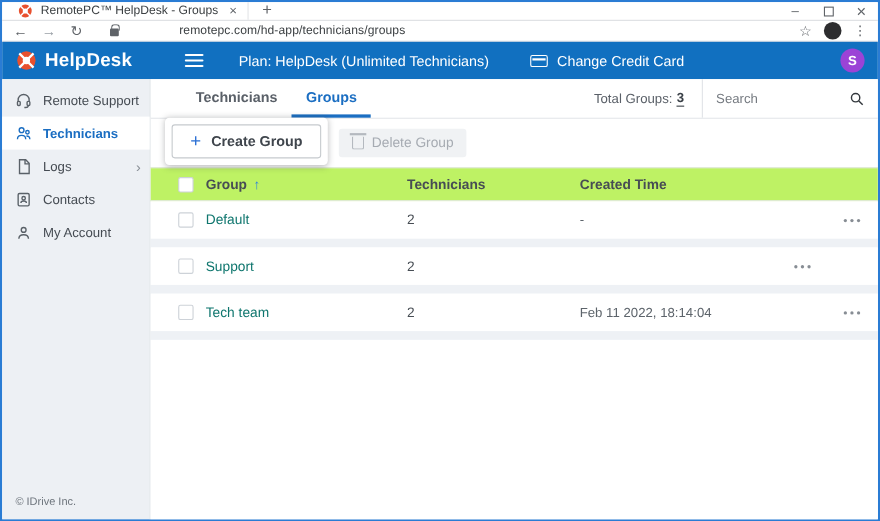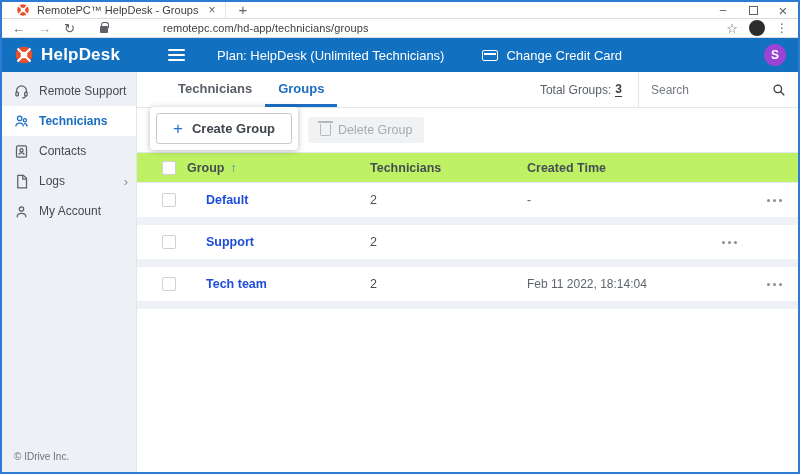--- a/index.html
+++ b/index.html
@@ -178,19 +178,19 @@
       </div>
       <div class="side-item">
         <svg width="15" height="15" viewBox="0 0 24 24" fill="none" stroke="#5a6168" stroke-width="2">
+          <path d="M6 2h9l5 5v15H6z"></path>
+            <path d="M14 2v6h6"></path>
+        </svg>
+        <span>Logs</span>
+        <span class="side-chevron">›</span>
+      </div>
+      <div class="side-item">
+        <svg width="15" height="15" viewBox="0 0 24 24" fill="none" stroke="#5a6168" stroke-width="2">
           <rect x="4" y="3" width="16" height="18" rx="2"></rect>
             <circle cx="12" cy="10" r="2.5"></circle>
             <path d="M8 17c0-2 1.8-3 4-3s4 1 4 3"></path>
         </svg>
         <span>Contacts</span>
-      </div>
-      <div class="side-item">
-        <svg width="15" height="15" viewBox="0 0 24 24" fill="none" stroke="#5a6168" stroke-width="2">
-          <path d="M6 2h9l5 5v15H6z"></path>
-            <path d="M14 2v6h6"></path>
-        </svg>
-        <span>Logs</span>
-        <span class="side-chevron">›</span>
       </div>
       <div class="side-item">
         <svg width="15" height="15" viewBox="0 0 24 24" fill="none" stroke="#5a6168" stroke-width="2">

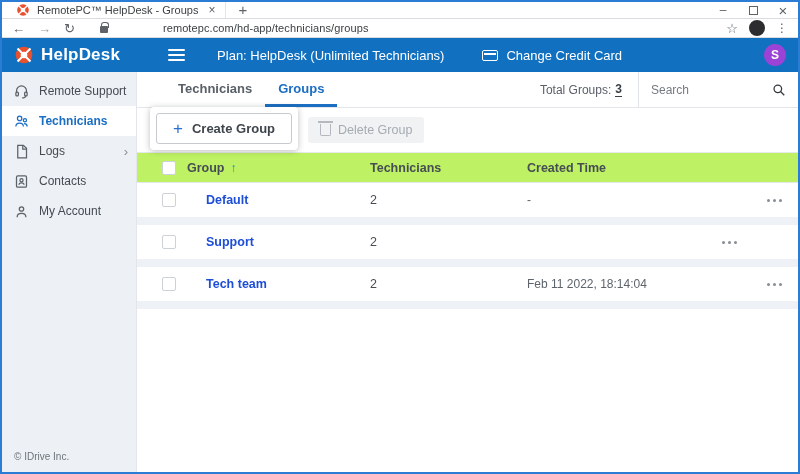--- a/index.html
+++ b/index.html
@@ -82,7 +82,7 @@
   .checkbox { width:14px; height:14px; border:1px solid #cdd2d8; border-radius:2px; background:#fff; cursor:pointer; grid-column:2; justify-self:start; }
   .trow { height:34px; background:#fff; flex:0 0 auto; }
   .rowgap { height:8px; background:#eef1f5; flex:0 0 auto; }
-  .cell-name { font-size:12.5px; font-weight:bold; color:#1d4ed8;margin-left:19px; }
+  .cell-name { font-size:12.5px; font-weight:normal; color:#0f766e; }
   .cell-tech { font-size:12.5px; color:#474d54; }
   .cell-date { font-size:12px; color:#5d646b; }
   .rowmenu { display:flex; gap:3px; justify-self:end; padding-right:16px; cursor:pointer; }

